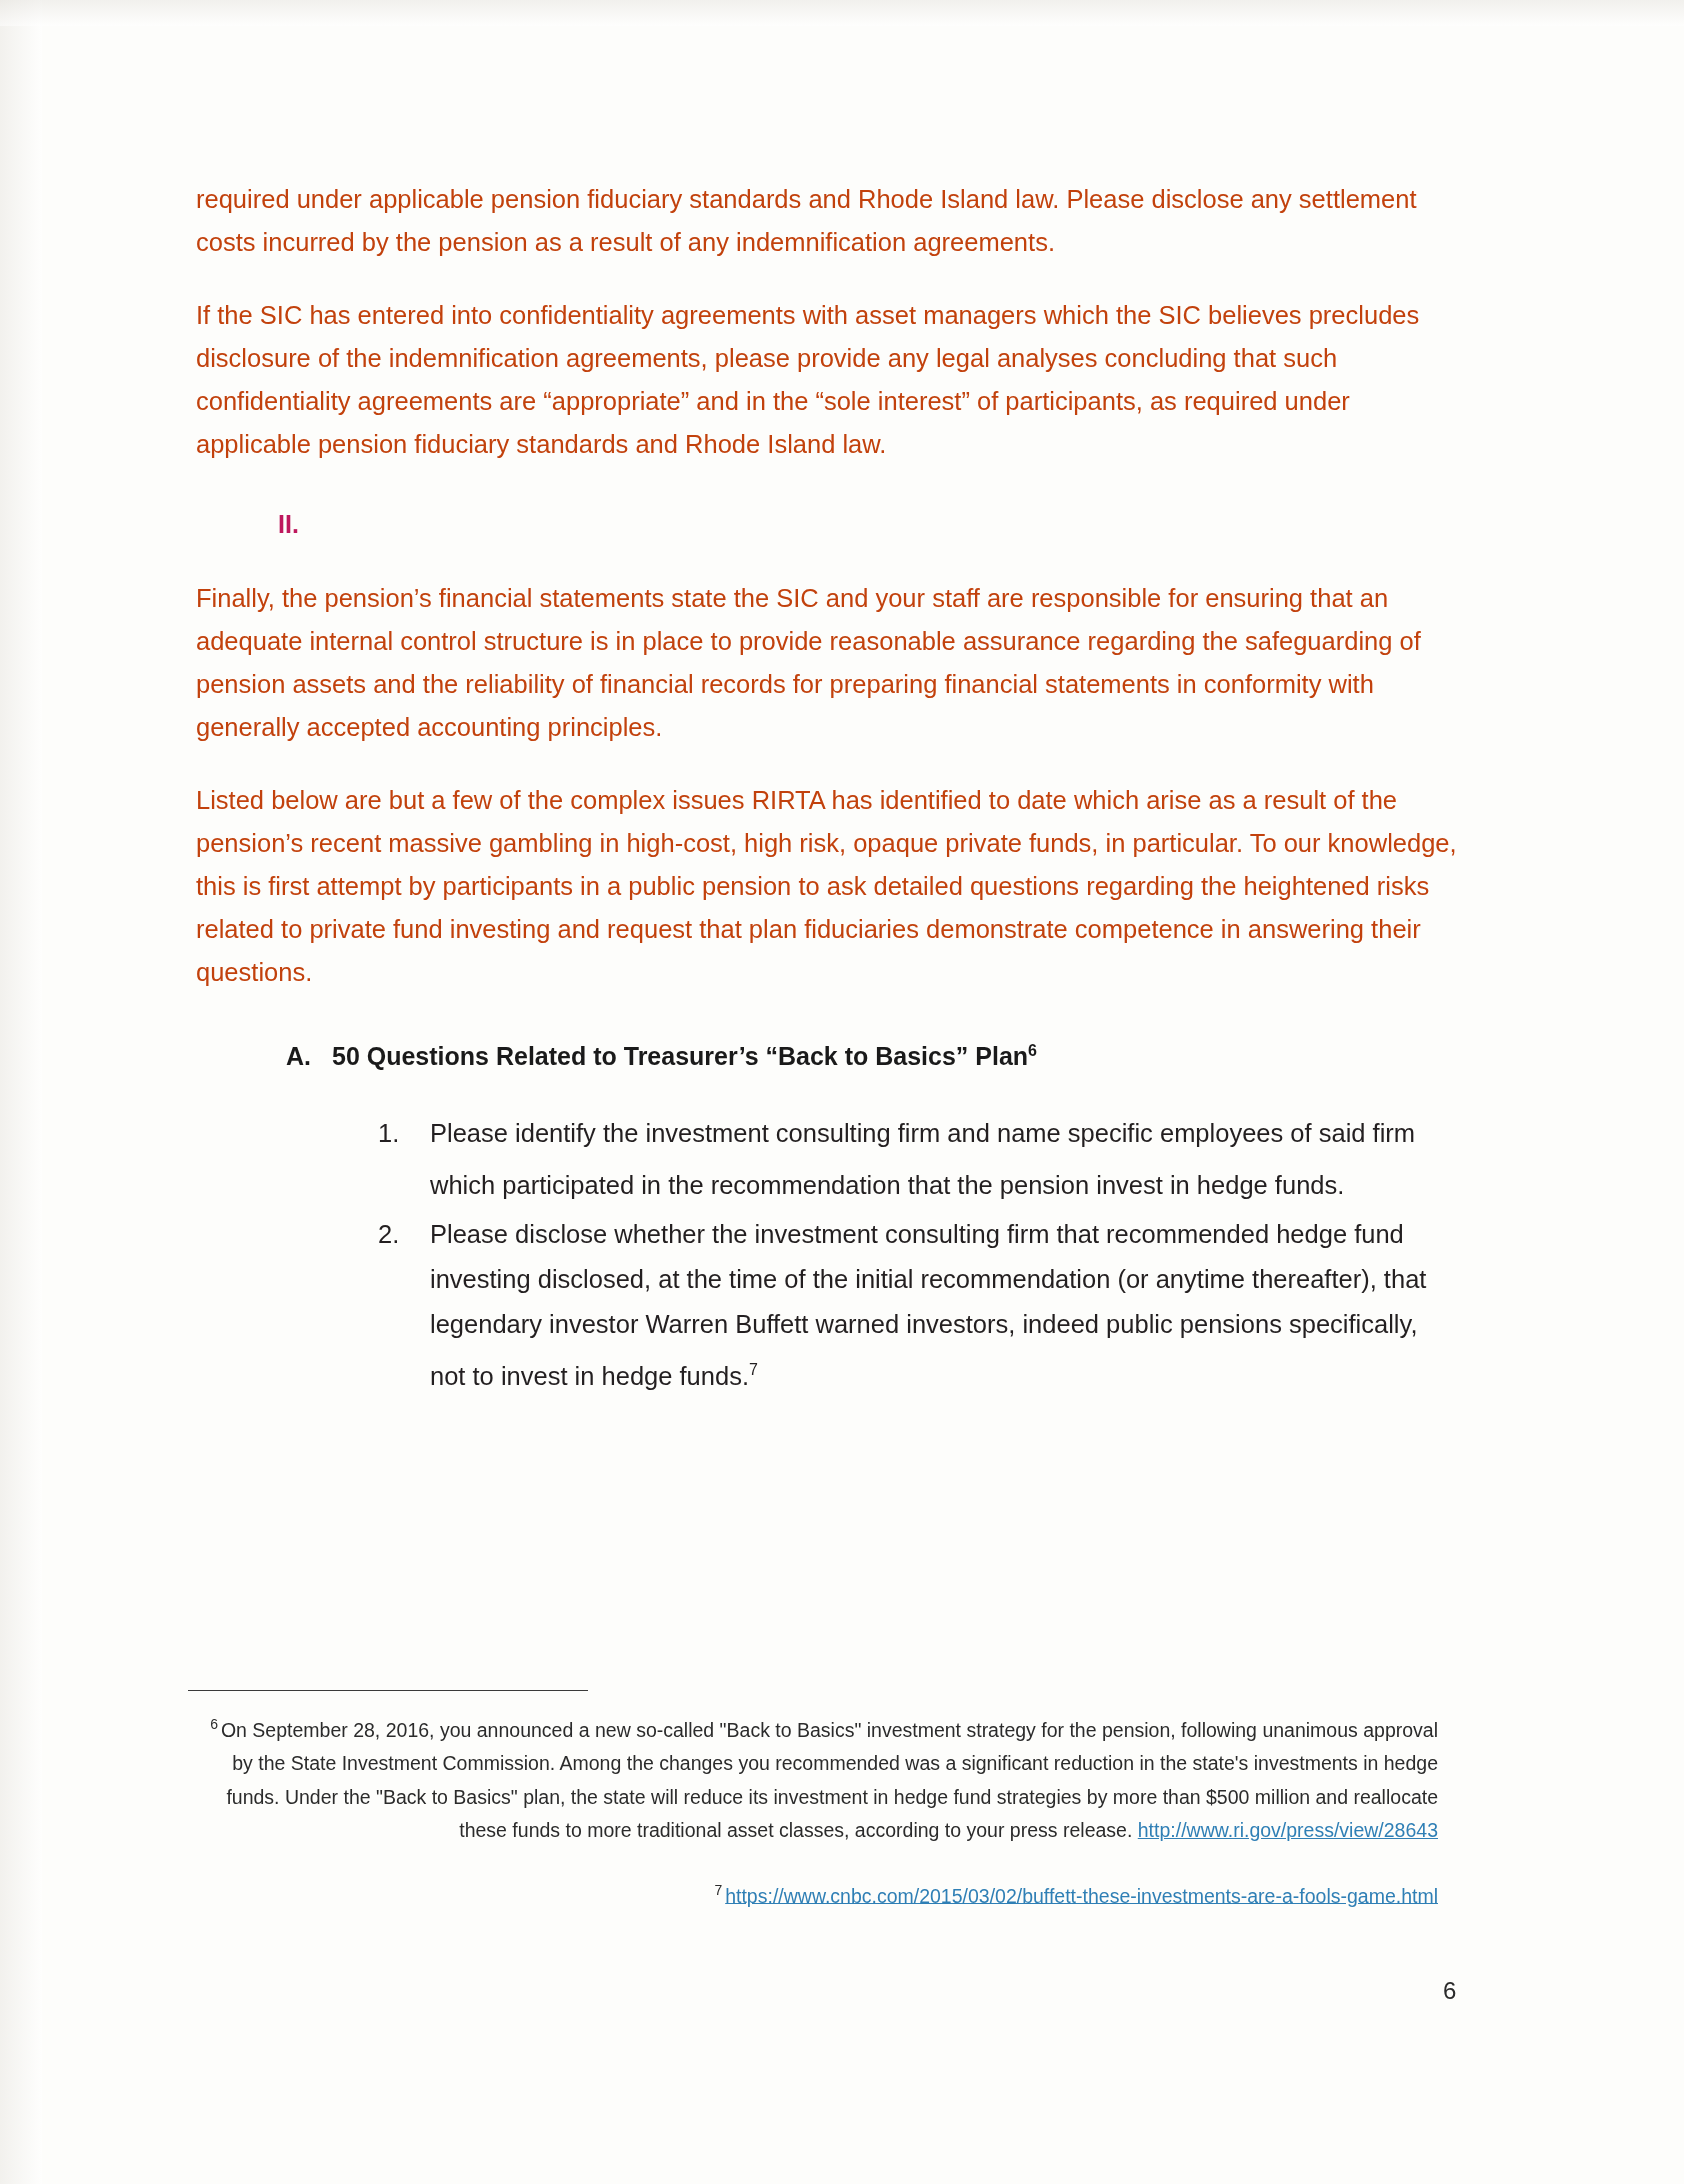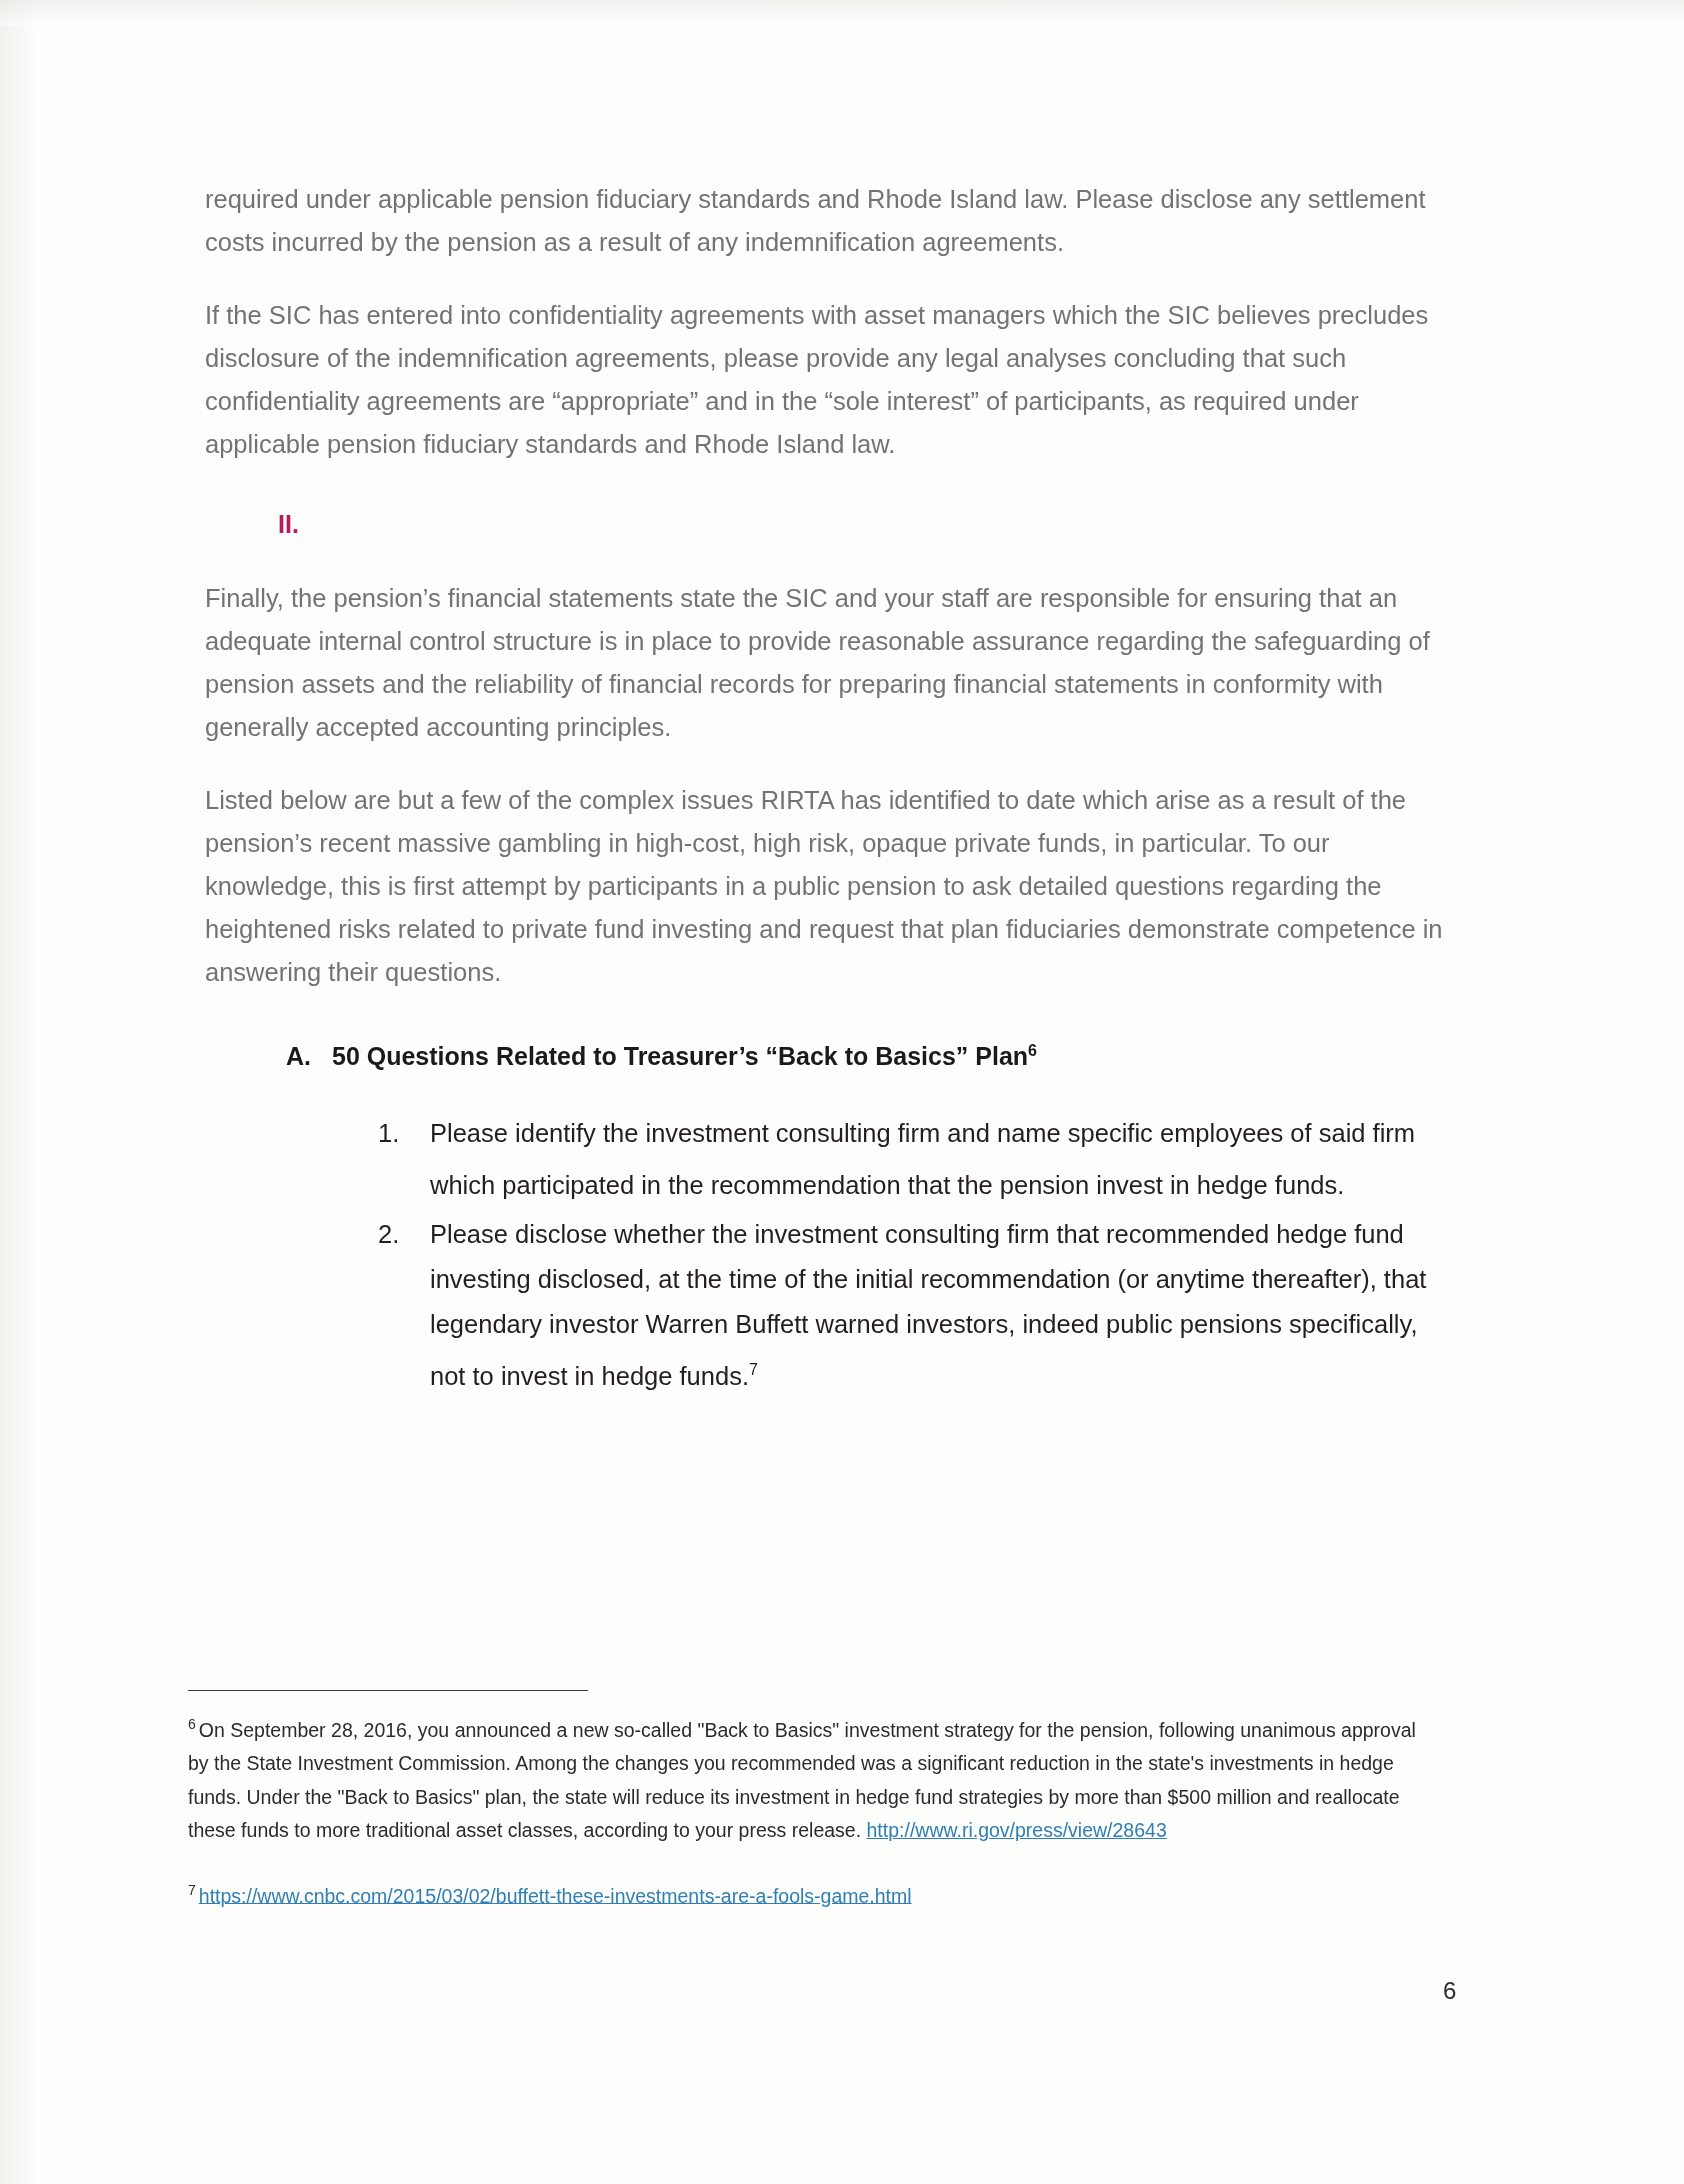--- a/index.html
+++ b/index.html
@@ -25,9 +25,9 @@
   p.body-par {
     font-size: 25.5px;
     line-height: 43px;
-    margin: 0 0 30px 17px;
+    margin: 0 0 30px 8px;
     text-align: left;
-    color: #737373;
+    color: #c2410c;
   }
   .heading-row {
     display: flex;

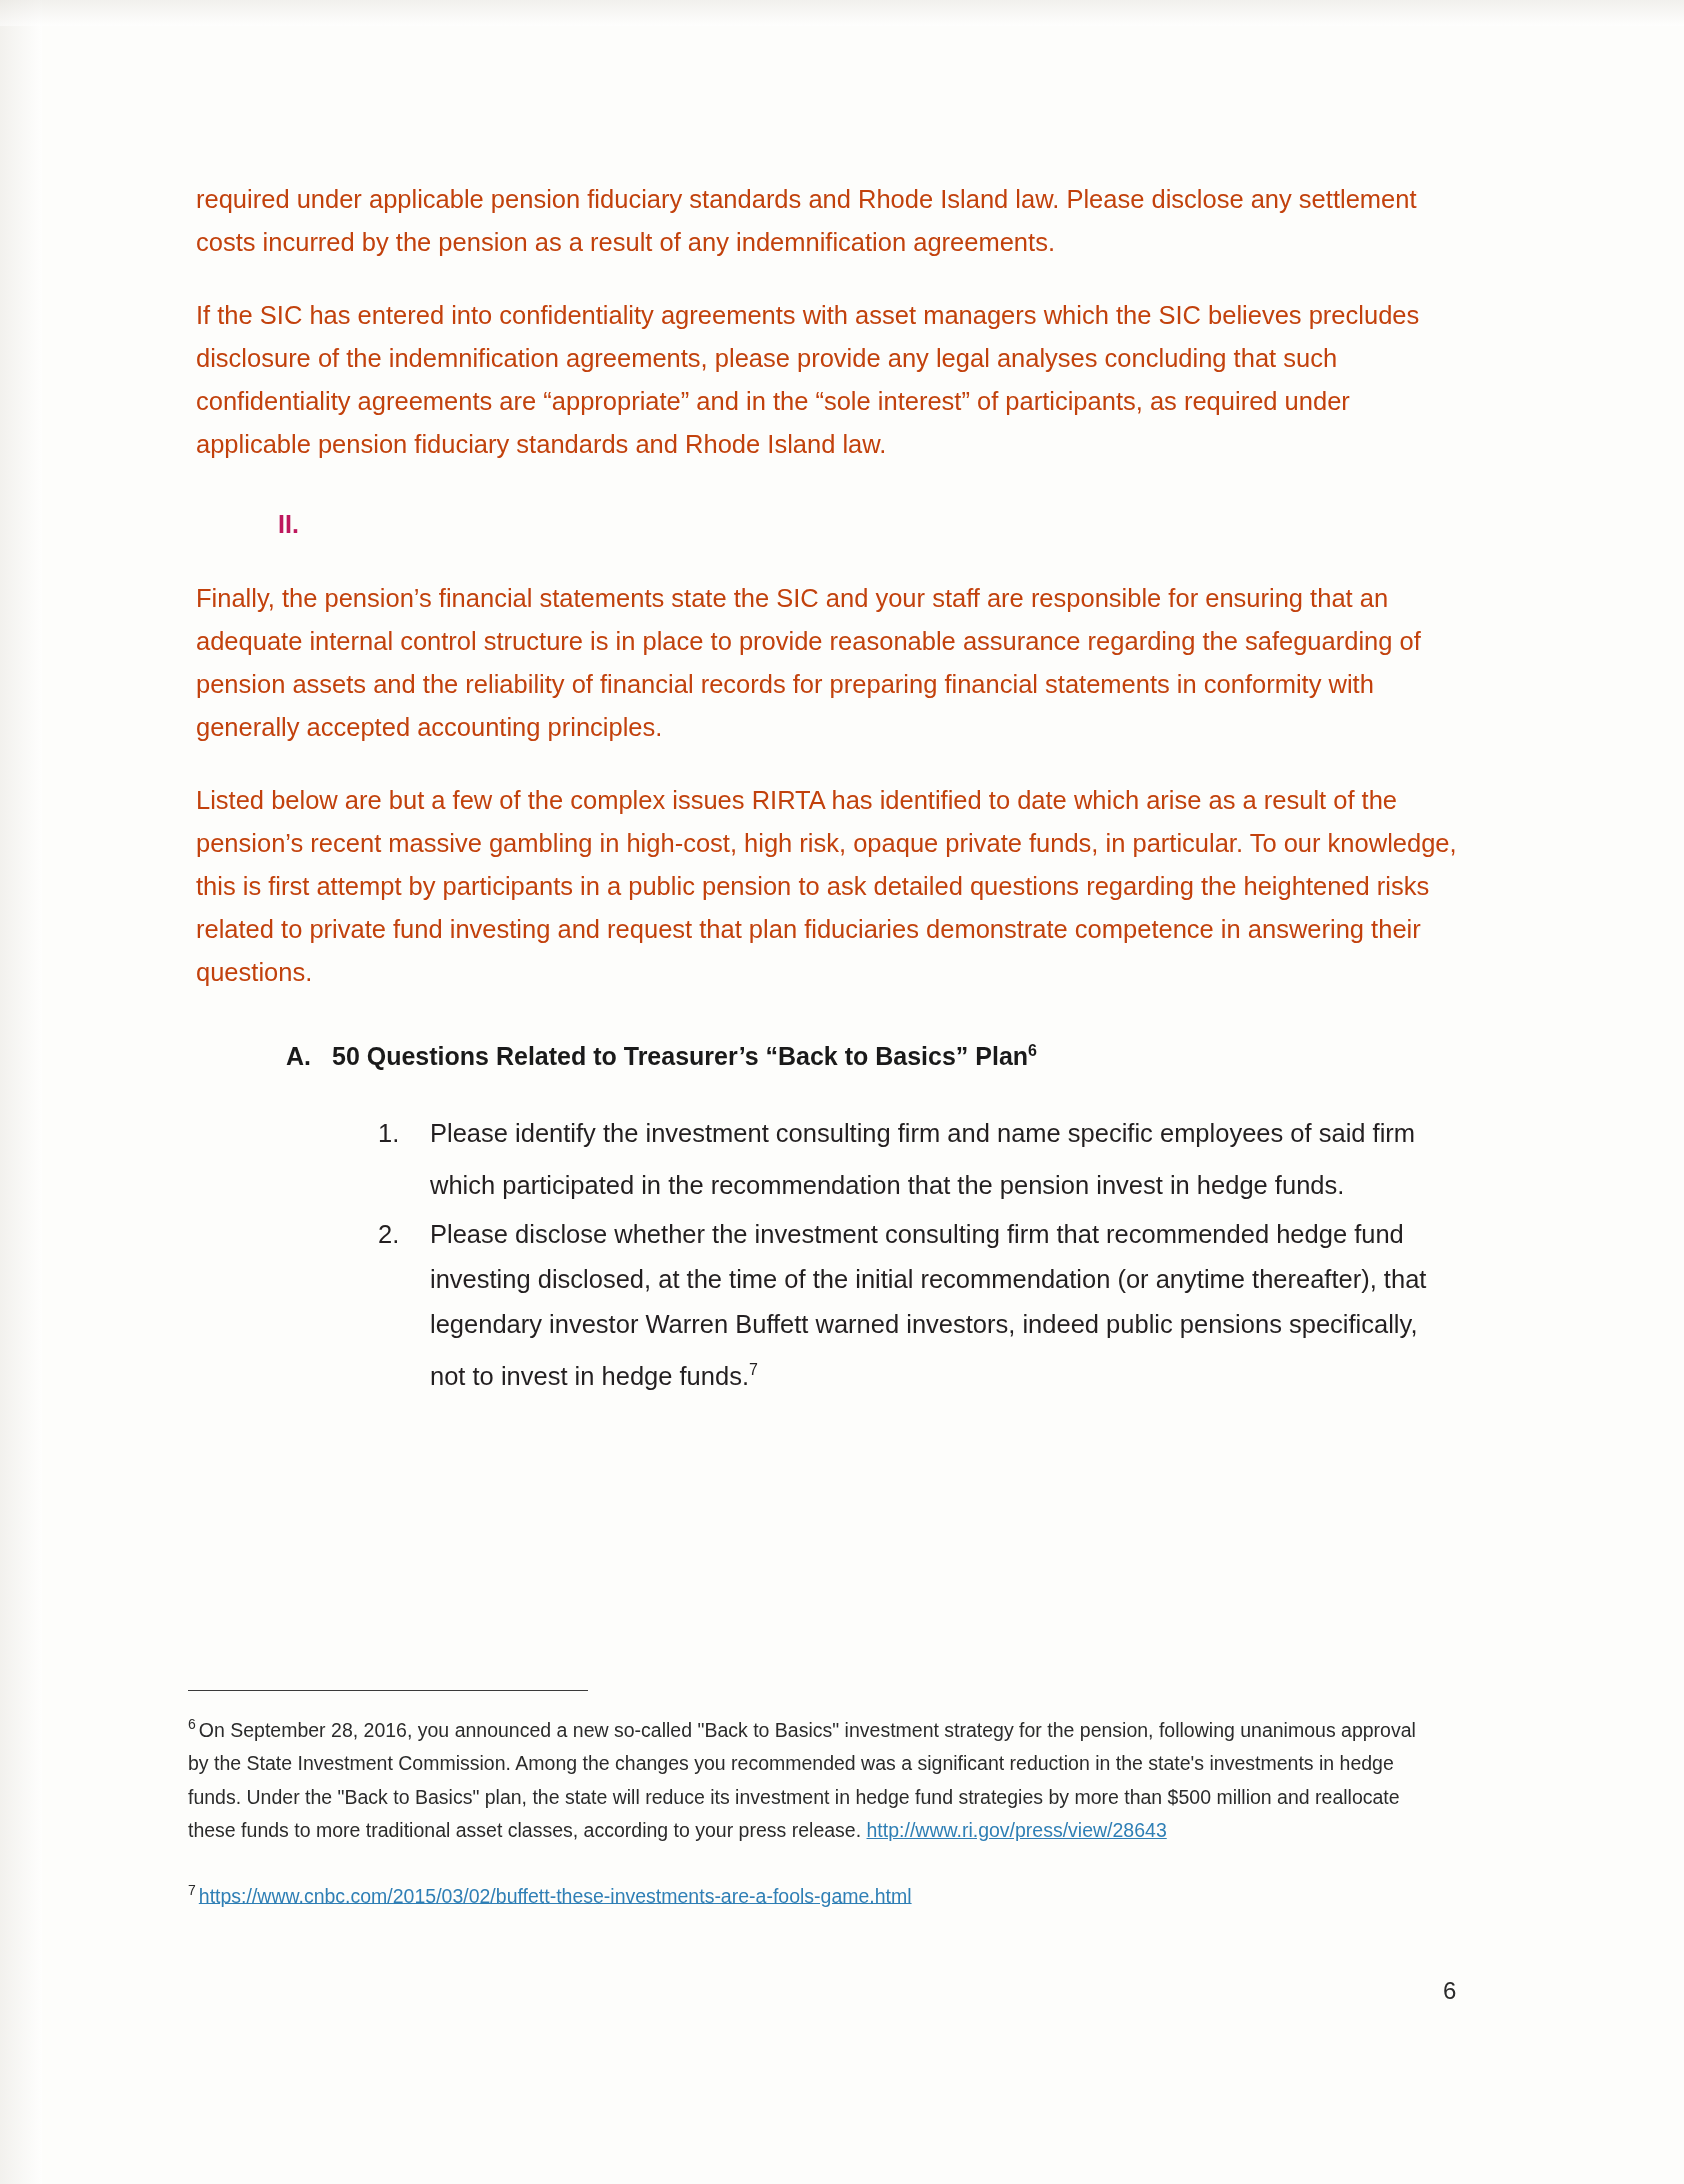--- a/index.html
+++ b/index.html
@@ -97,6 +97,7 @@
     left: 188px;
     top: 1708px;
     width: 1250px;
+    text-align: right;
   }
   .footnote {
     font-size: 19.5px;

